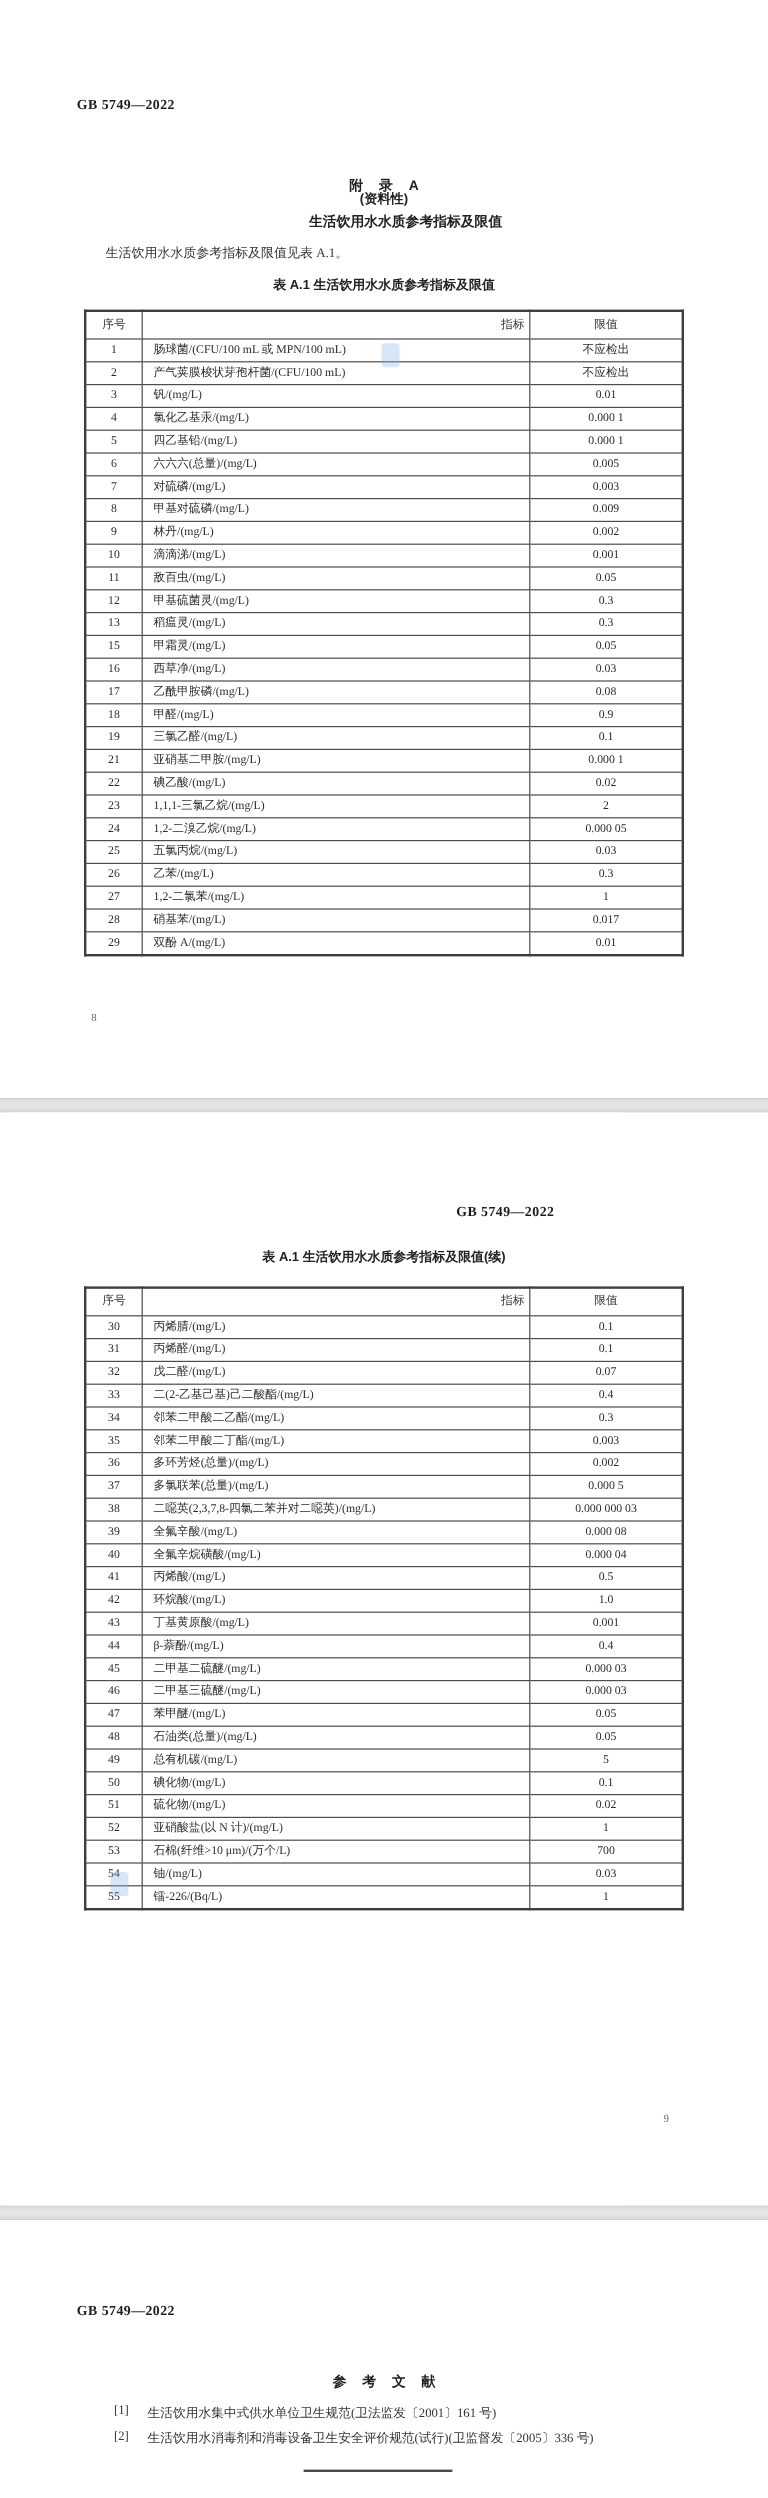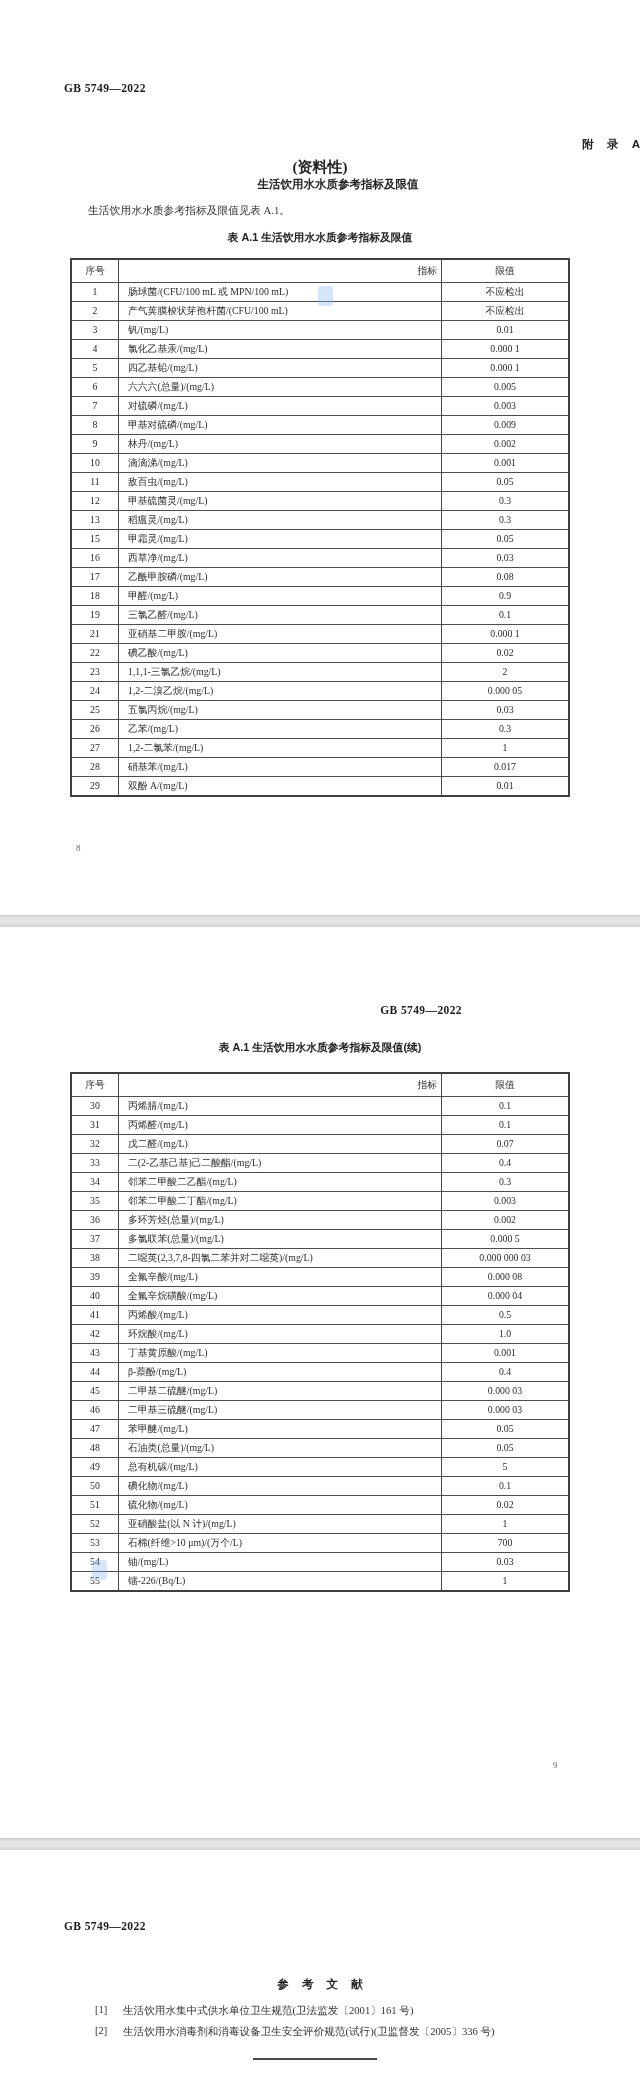--- a/index.html
+++ b/index.html
@@ -93,7 +93,7 @@
   <div class="page" style="height:915px;">
     <div class="doc-code" style="top:82px;left:64px;">GB 5749—2022</div>
 
-    <div class="annex-label center" style="top:137px;text-align:right;">附 录 A</div>
+    <div class="annex-label center" style="top:147px;">附 录 A</div>
     <div class="annex-type center" style="top:158px;">(资料性)</div>
     <div class="annex-title center" style="top:177px;">生活饮用水水质参考指标及限值</div>
 

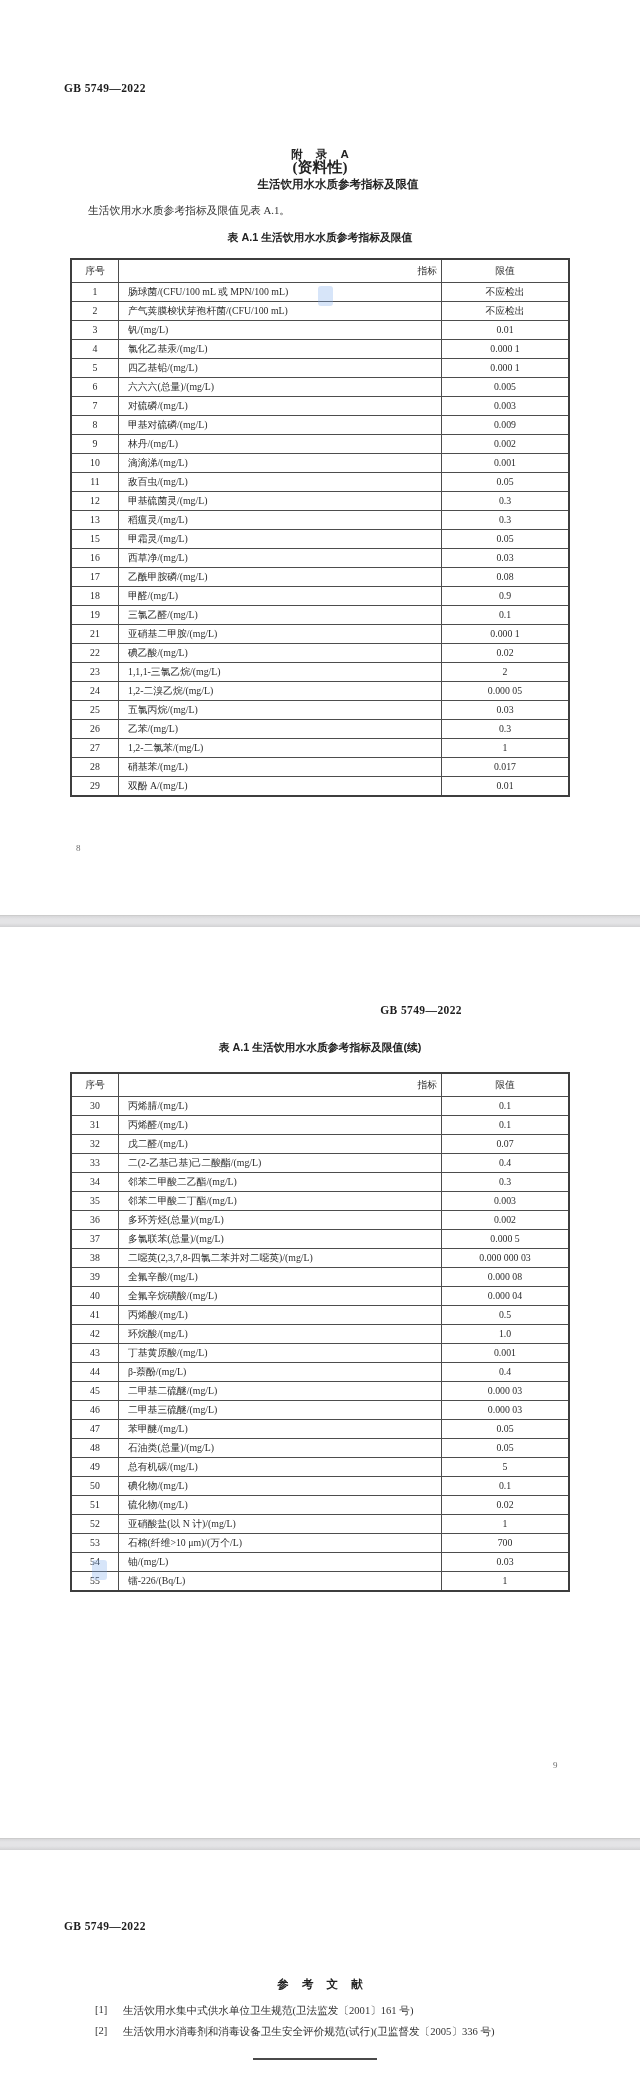--- a/index.html
+++ b/index.html
@@ -33,8 +33,8 @@
     word-spacing:10px;color:#222;
   }
   .annex-type{
-    position:absolute;font-weight:bold;font-size:15px;
-    font-family:Liberation Serif, serif;color:#222;
+    position:absolute;font-weight:bold;font-size:11px;
+    font-family:Liberation Sans, sans-serif;color:#222;
   }
   .annex-title{
     position:absolute;font-weight:bold;font-size:11.5px;

